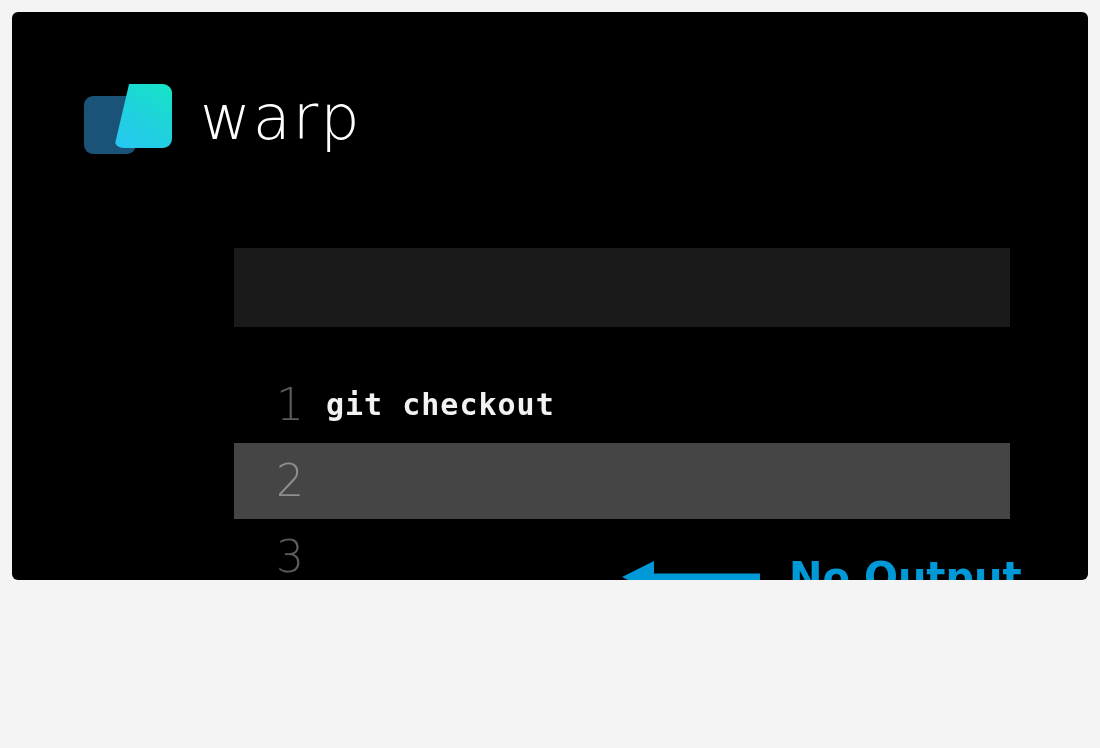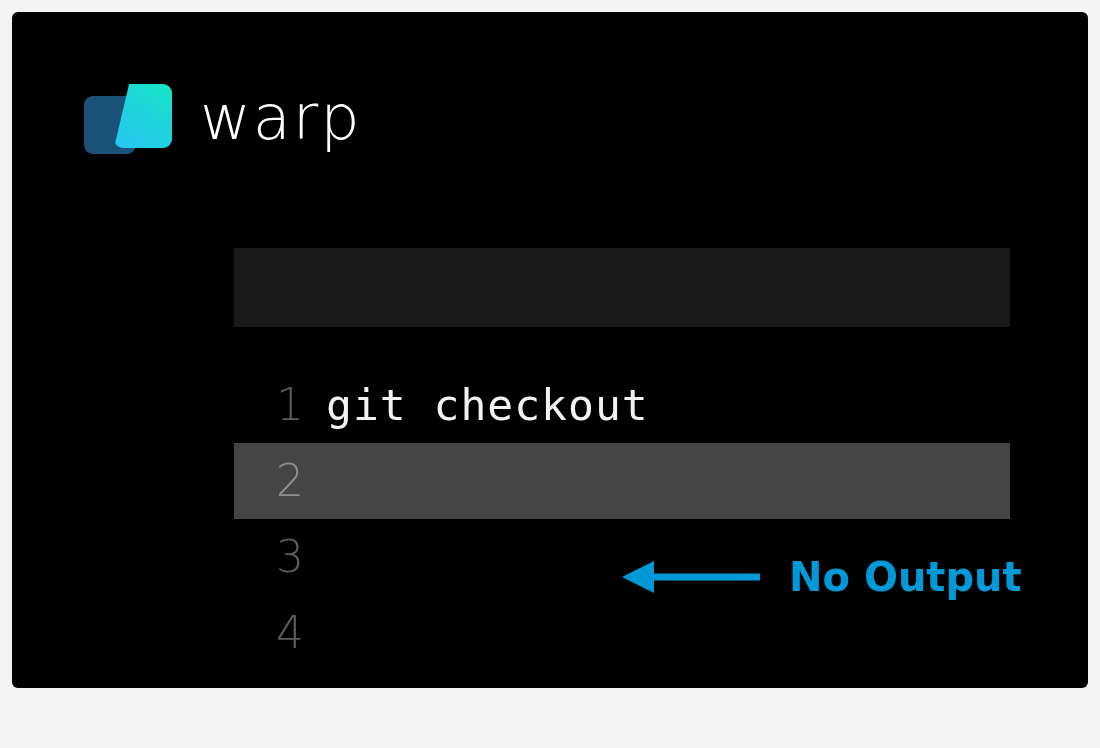--- a/index.html
+++ b/index.html
@@ -28,7 +28,7 @@
     left: 12px;
     top: 12px;
     width: 1076px;
-    height: 676px;
+    height: 568px;
     background: #000000;
     border-radius: 6px;
     box-sizing: border-box;

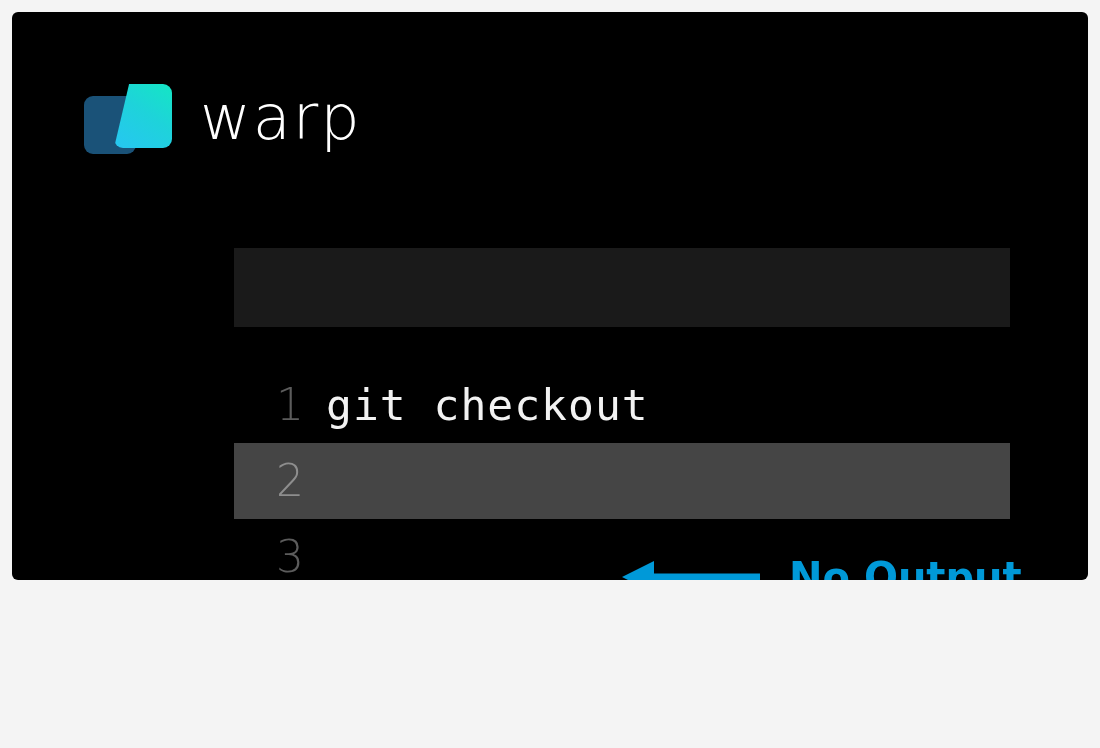--- a/index.html
+++ b/index.html
@@ -121,11 +121,12 @@
   }
   .line-text {
     color: #f2f2f2;
-    font-size: 43px;
+    font-size: 30px;
     line-height: 1;
     font-family: "DejaVu Sans Mono", monospace;
     white-space: pre;
     letter-spacing: 1px;
+    font-weight: bold;
   }
 
   

